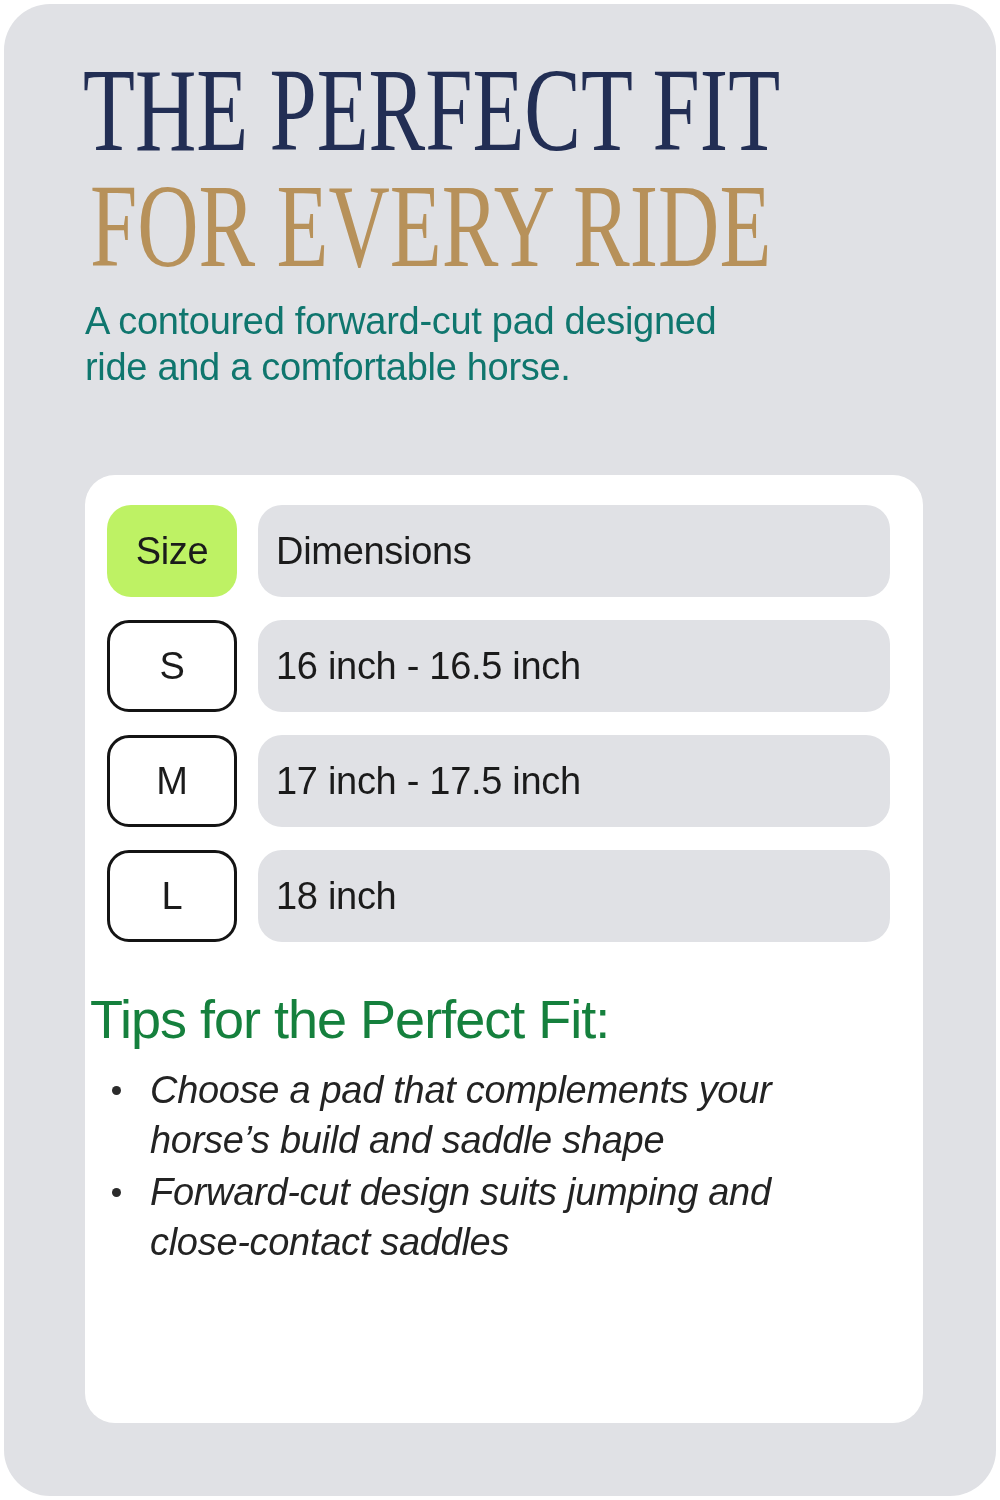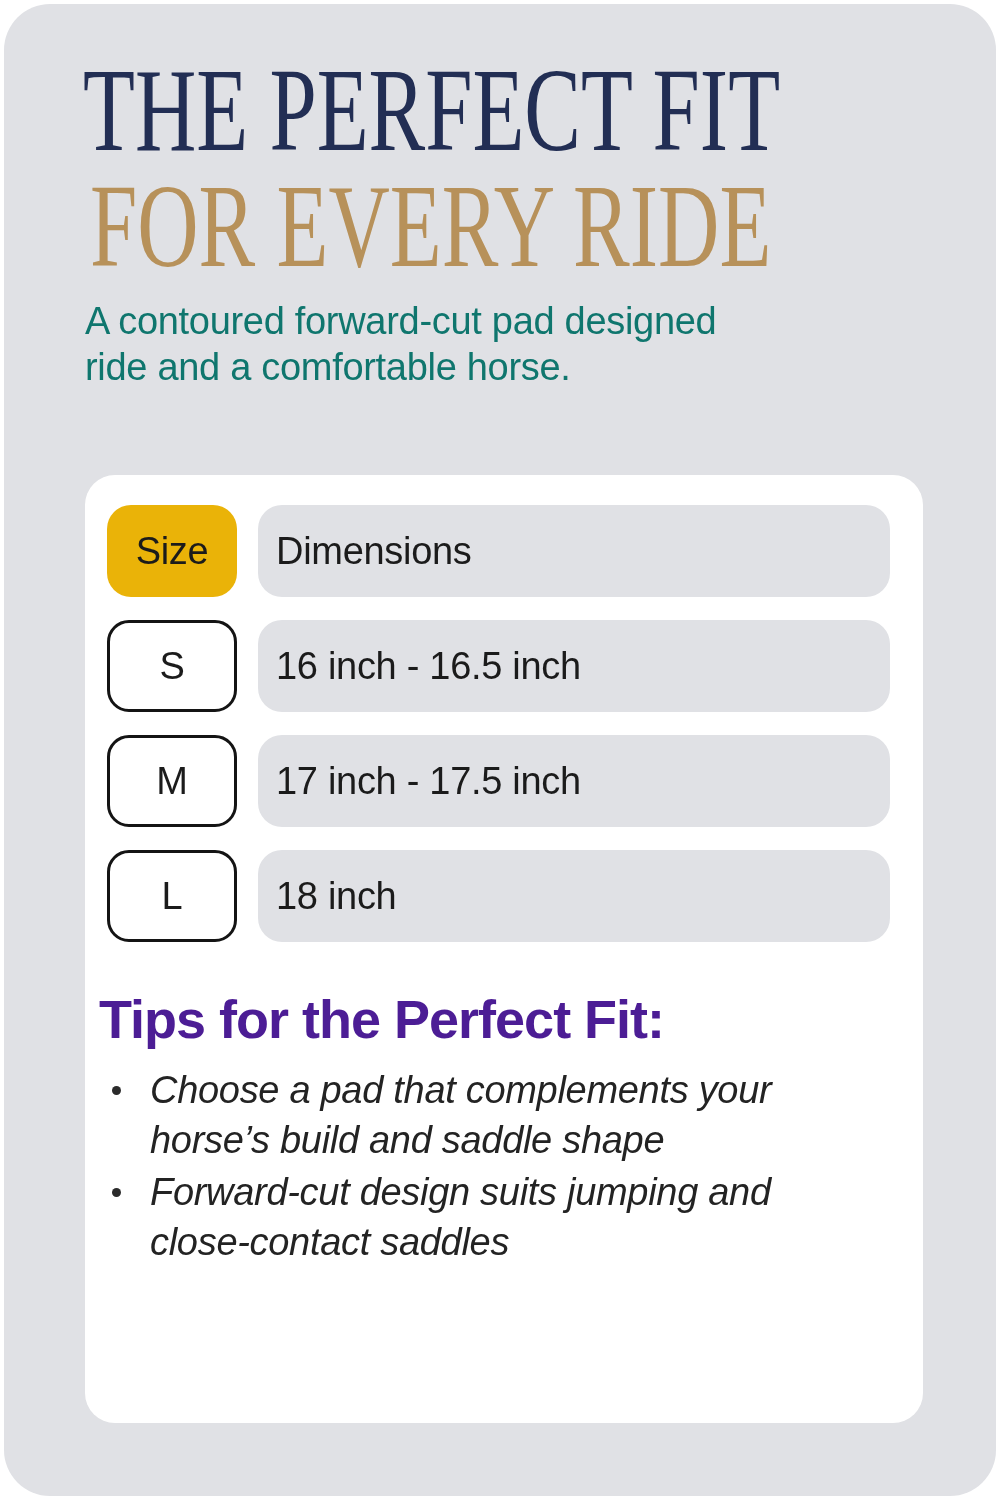--- a/index.html
+++ b/index.html
@@ -46,7 +46,7 @@
     display:flex; align-items:center; justify-content:center;
     font-size:38px; color:#1b1b1b; letter-spacing:-0.3px;
   }
-  .cell-size.pill { background:#eab308; }
+  .cell-size.pill { background:#bef264; }
   .cell-size.box  { background:#ffffff; border:3px solid #141414; border-radius:22px; }
 
   .cell-dim {

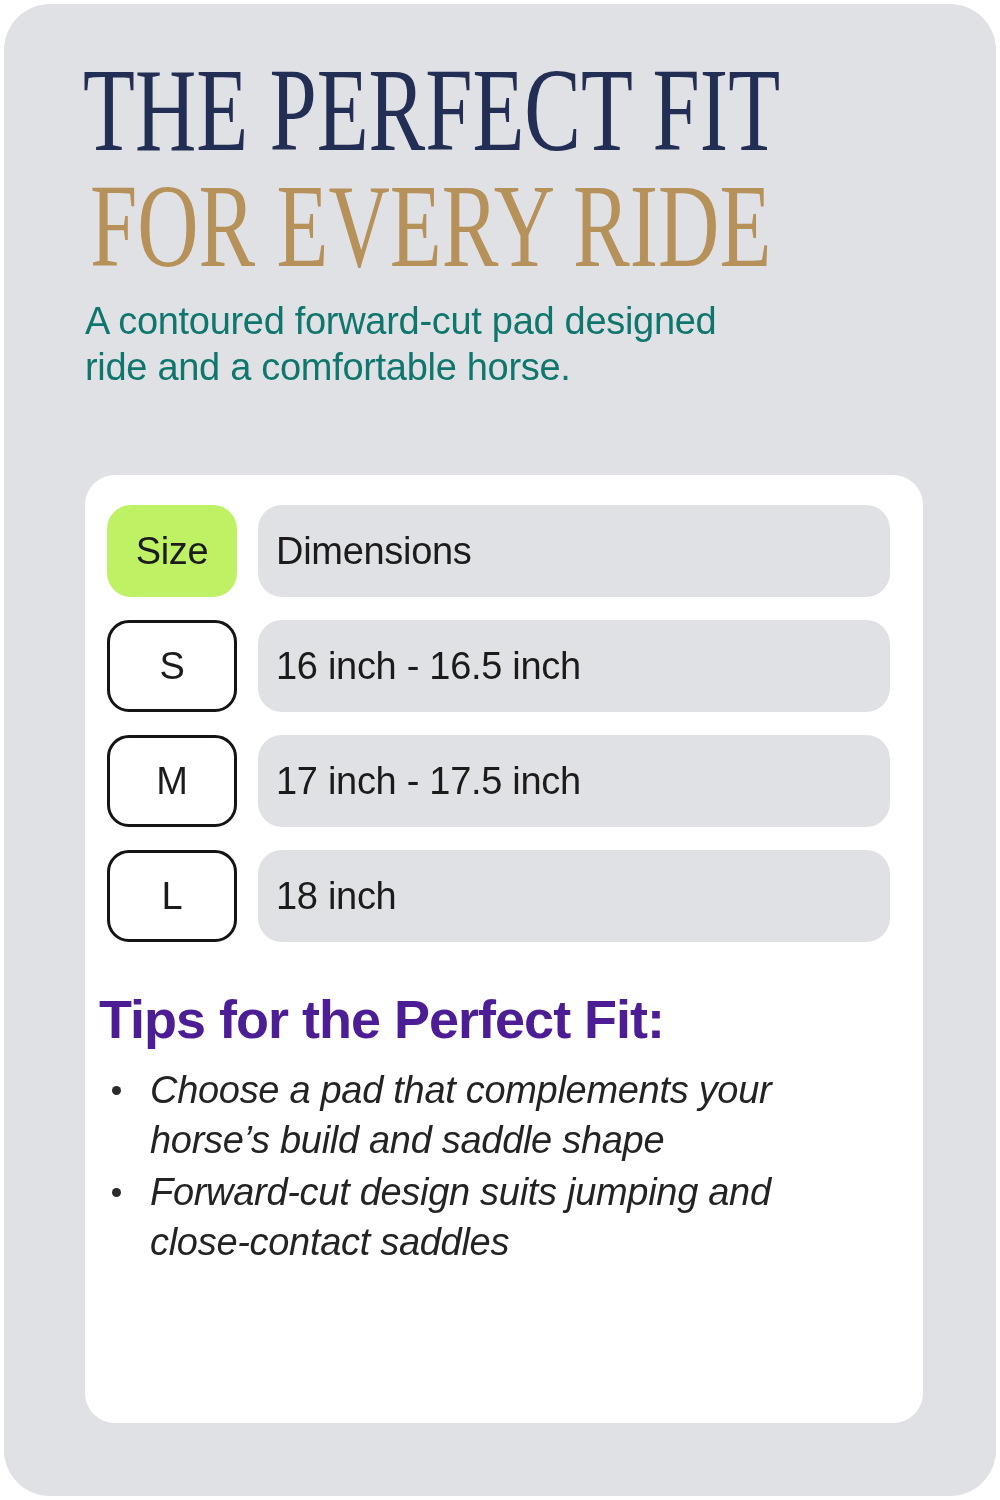--- a/index.html
+++ b/index.html
@@ -57,9 +57,9 @@
 
   
   .tips-heading {
-    position:absolute; left:99px; top:988px;
-    font-size:54px; line-height:62px; font-weight:700;
-    letter-spacing:-1px; color:#4c1d95; white-space:nowrap;
+    position:absolute; left:90px; top:988px;
+    font-size:54px; line-height:62px; font-weight:400;
+    letter-spacing:-1px; color:#15803d; white-space:nowrap;
   }
   .tips-list { position:absolute; left:103px; top:1065px; list-style:none; }
   .tips-list li { display:flex; margin-bottom:2px; }

